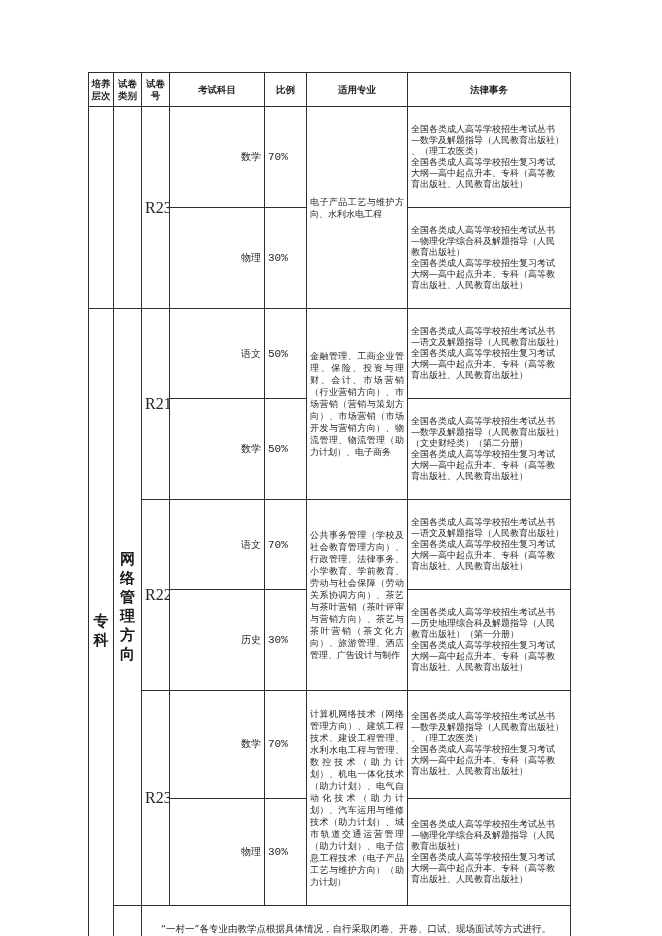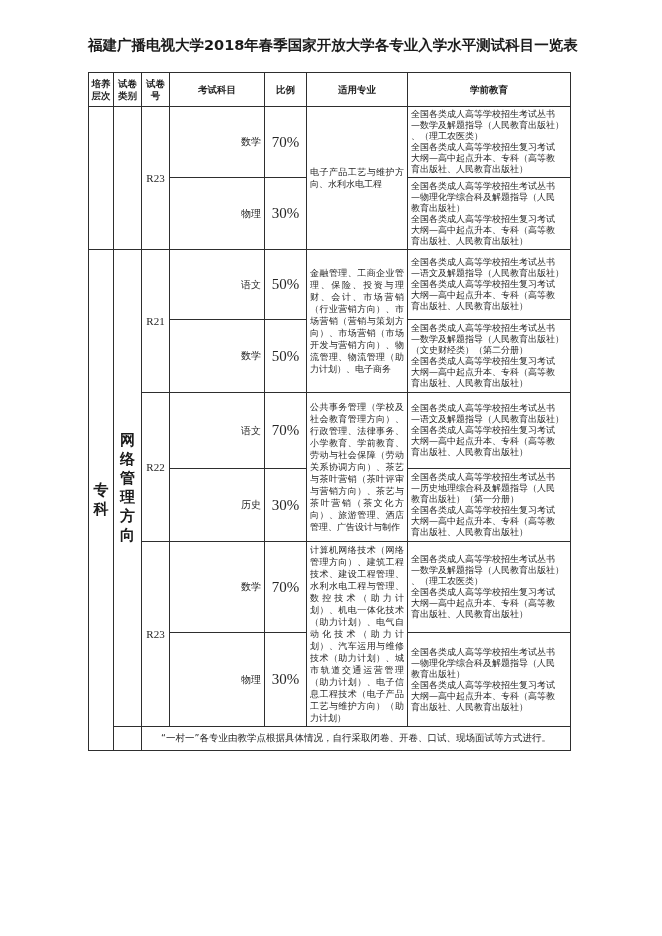--- a/index.html
+++ b/index.html
@@ -92,7 +92,6 @@
 
 <div class="page">
 
-  <div class="doc-title">福建广播电视大学2018年春季国家开放大学各专业入学水平测试科目一览表</div>
 
   <table class="exam-table">
     <colgroup>

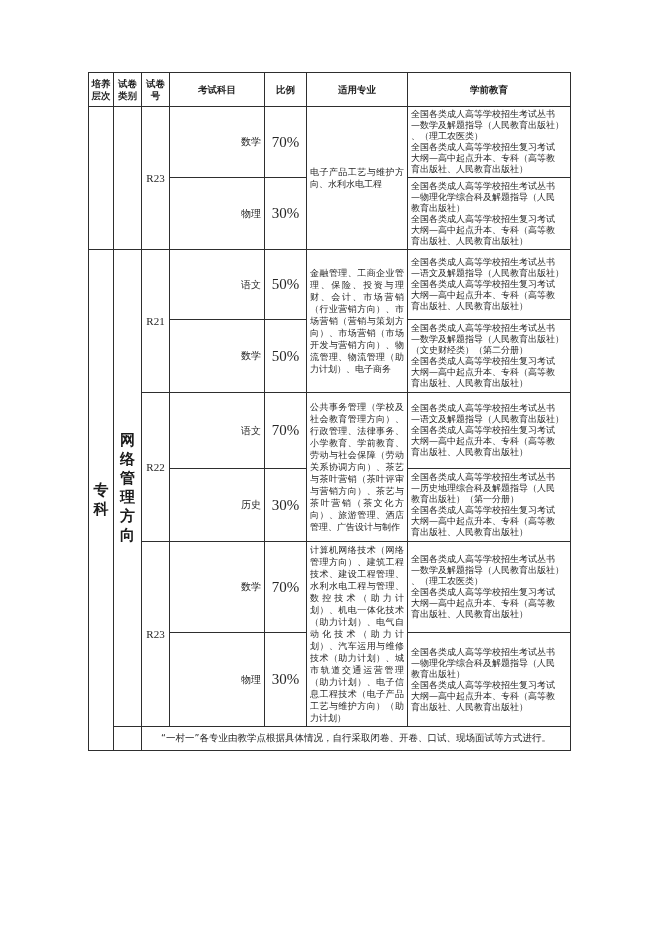--- a/index.html
+++ b/index.html
@@ -112,7 +112,7 @@
       <th>考试科目</th>
       <th>比例</th>
       <th>适用专业</th>
-      <th>学前教育</th>
+      <th>法律事务</th>
     </tr>
 
     <tr style="height:71px">

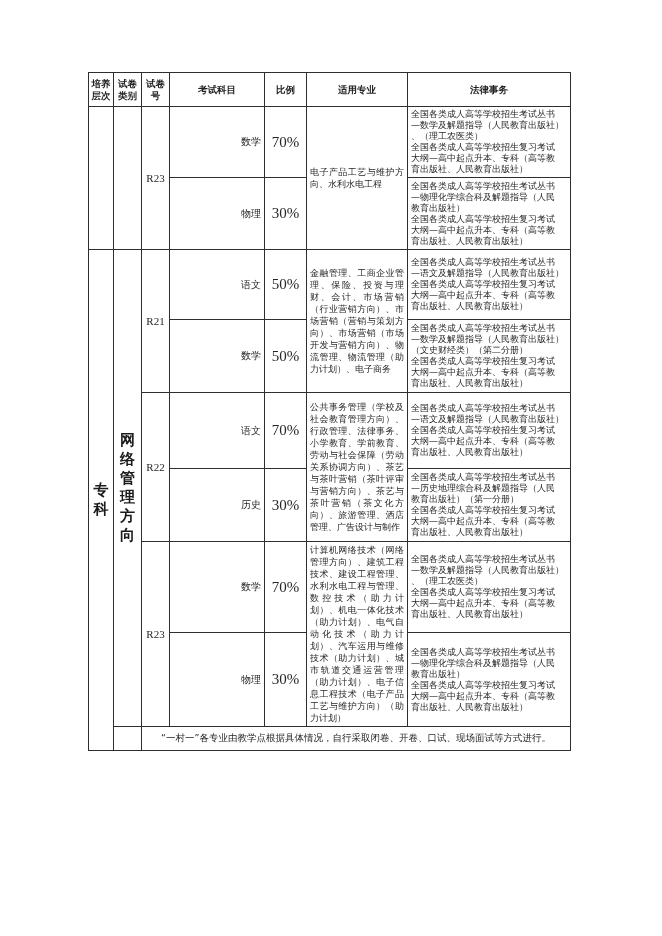--- a/index.html
+++ b/index.html
@@ -30,7 +30,7 @@
   }
   .exam-table th, .exam-table td {
     border:1px solid #2e2e2e;
-    padding:2px 3px;
+    padding:17px 3px;
     vertical-align:middle;
     overflow:hidden;
   }

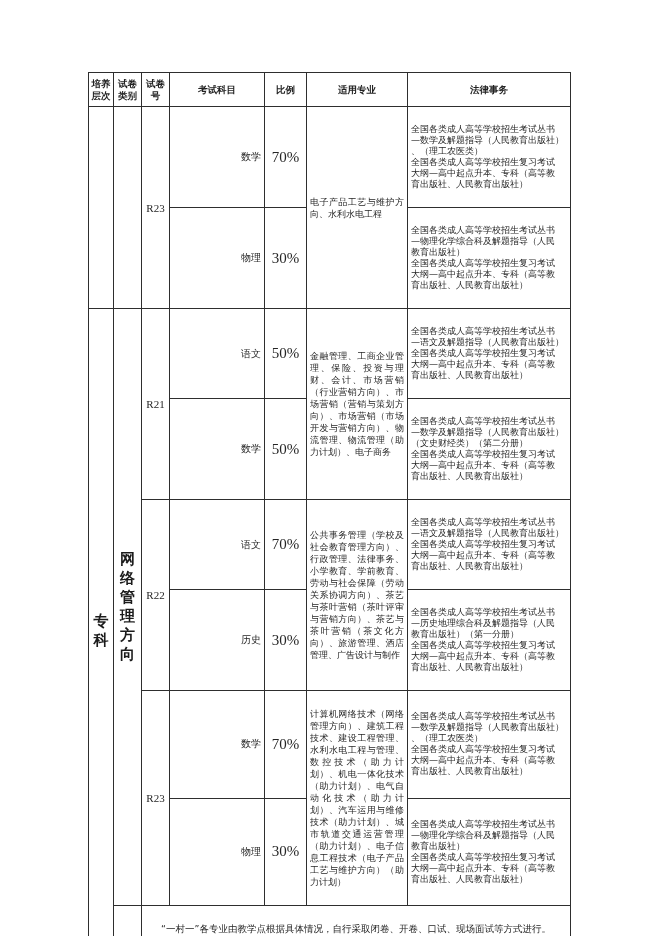--- a/index.html
+++ b/index.html
@@ -53,9 +53,9 @@
     padding-left:9px;
   }
   .cell-ratio {
-    font-family:Liberation Serif, serif;
-    font-size:15px;
-    text-align:center;
+    font-family:Liberation Mono, monospace;
+    font-size:11px;
+    text-align:left;
   }
   .cell-majors {
     font-size:9px;

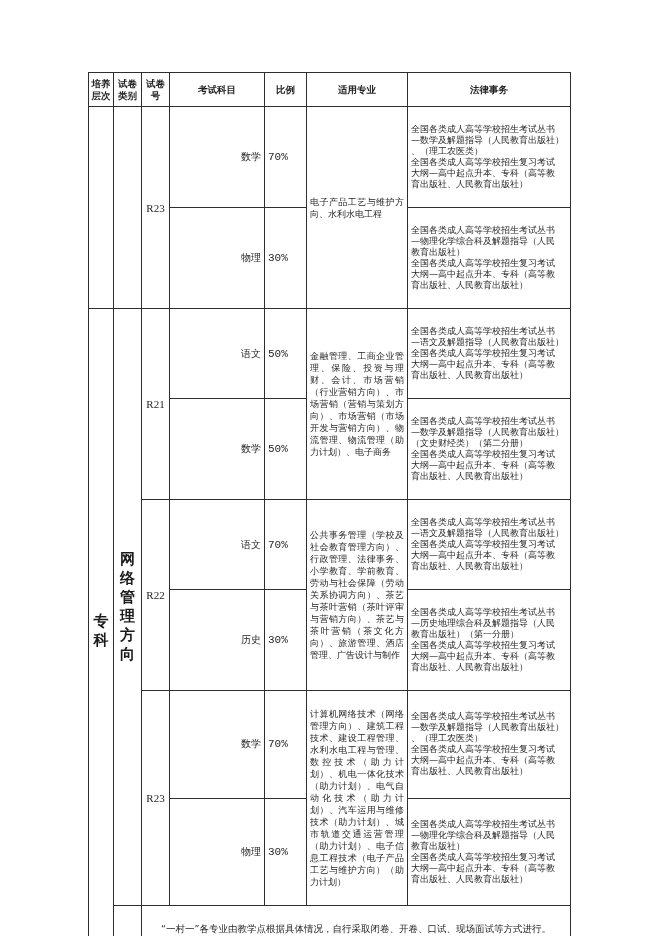--- a/index.html
+++ b/index.html
@@ -44,7 +44,7 @@
   }
   .cell-paper-no {
     font-family:"Liberation Serif", serif;
-    font-size:11px;
+    font-size:16px;
     text-align:center;
   }
   .cell-subject {

